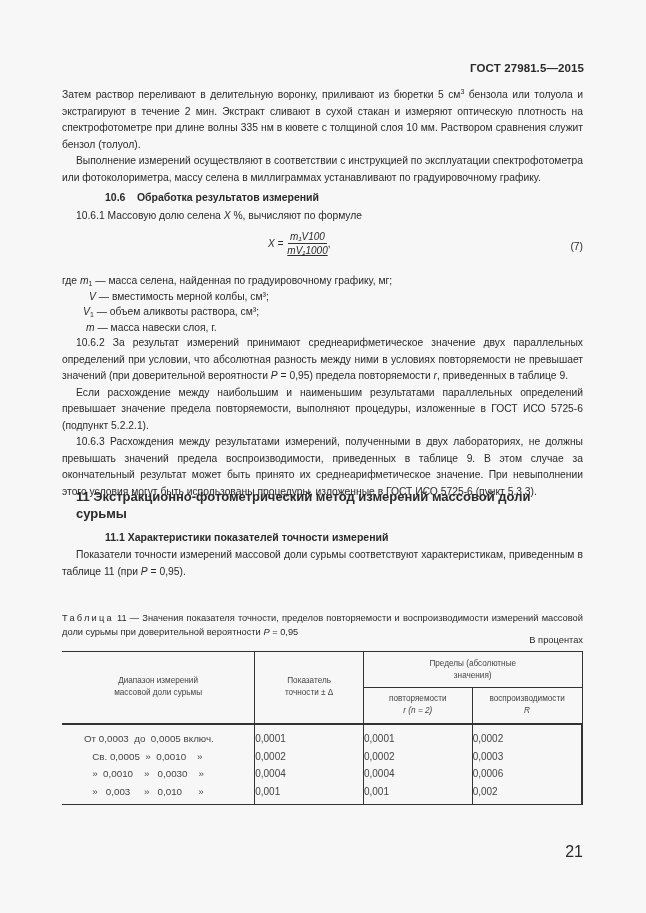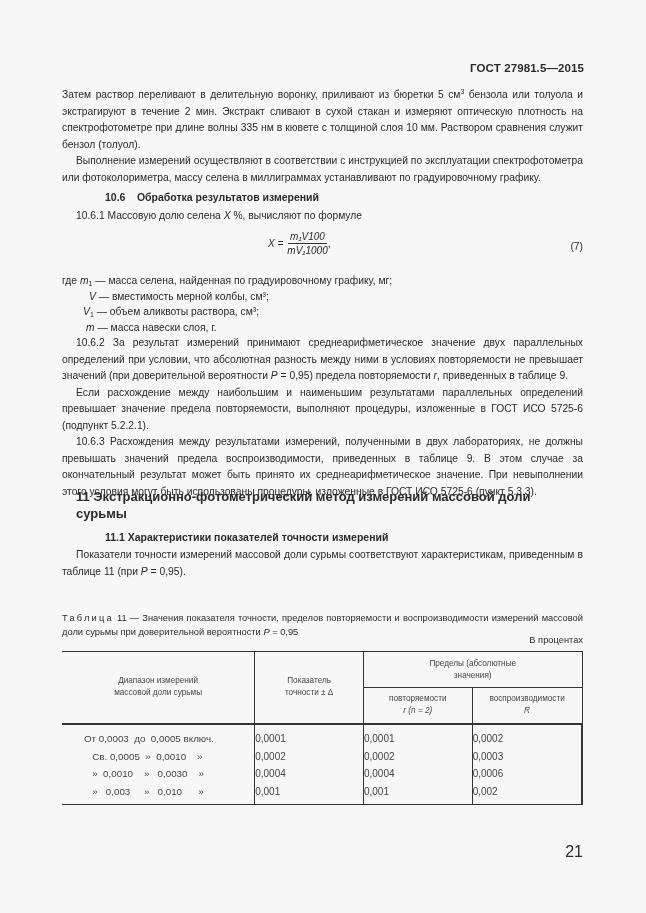--- a/index.html
+++ b/index.html
@@ -21,7 +21,7 @@
   .formula { position: absolute; top: 231px; left: 268px; font-size: 10px; display: flex; align-items: center; }
   .frac { display: inline-flex; flex-direction: column; align-items: center; margin-left: 4px; }
   .frac .num2 { border-bottom: 1px solid #333; padding: 0 2px 1px 2px; }
-  .frac .den { padding-top: 1px; }
+  .frac .den { padding-top: 1px; text-decoration: underline; }
   .eqno { position: absolute; top: 241px; right: 63px; font-size: 10.3px; }
   .where { position: absolute; left: 62px; top: 273px; font-size: 10.3px; line-height: 15.5px; }
   .where div { white-space: nowrap; }

